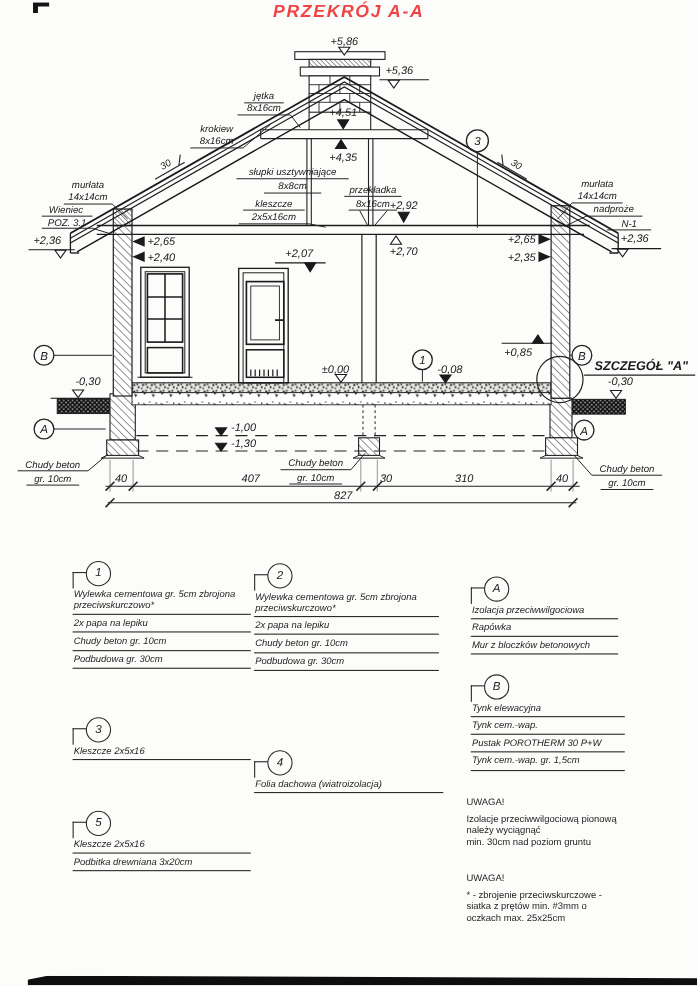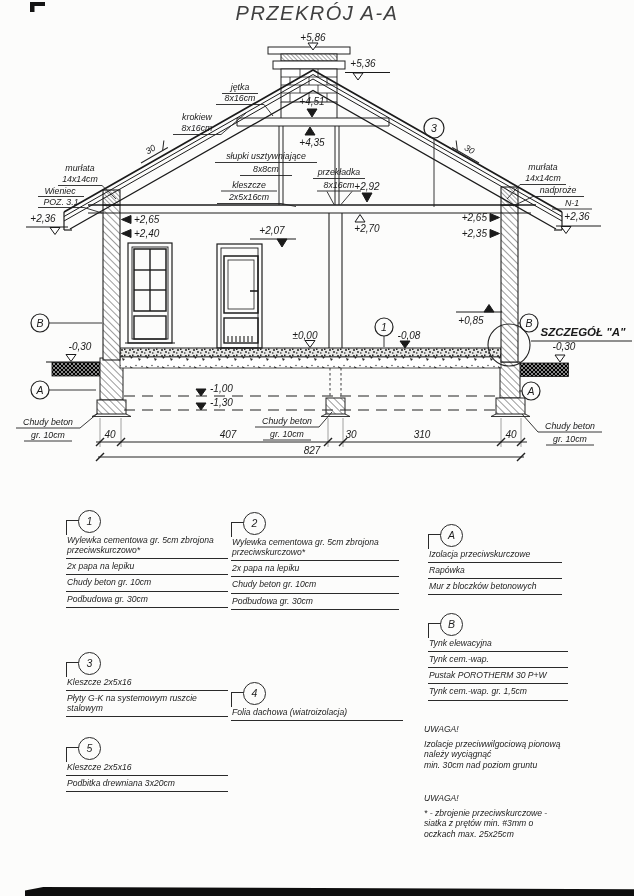--- a/index.html
+++ b/index.html
@@ -6,7 +6,7 @@
   body{width:634px;height:896px;position:relative;background:#fcfcfb;overflow:hidden;
        font-family:"Liberation Sans",sans-serif;color:#1c1c1c;}
   .title{position:absolute;top:2px;left:0;width:634px;text-align:center;
-         font-style:italic;font-weight:normal;font-size:20px;letter-spacing:1.5px;color:#404040;}
+         font-style:italic;font-weight:bold;font-size:16px;letter-spacing:1.5px;color:#ef4444;}
   svg{position:absolute;top:0;left:0;}
   svg text{font-family:"Liberation Sans",sans-serif;font-style:italic;fill:#1a1a1a;}
   .t-ann{font-size:8.8px;}

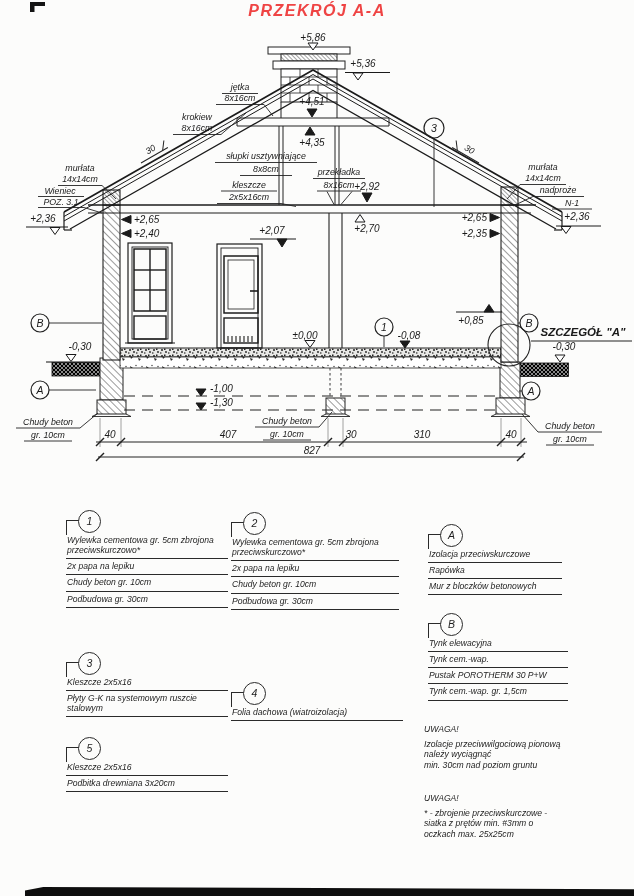--- a/index.html
+++ b/index.html
@@ -420,7 +420,7 @@
         <span>A</span>
       </div>
     </div>
-  <div class="lrow">Izolacja przeciwskurczowe</div>
+  <div class="lrow">Izolacja przeciwwilgociowa</div>
   <div class="lrow">Rapówka</div>
   <div class="lrow">Mur z bloczków betonowych</div>
 </div>

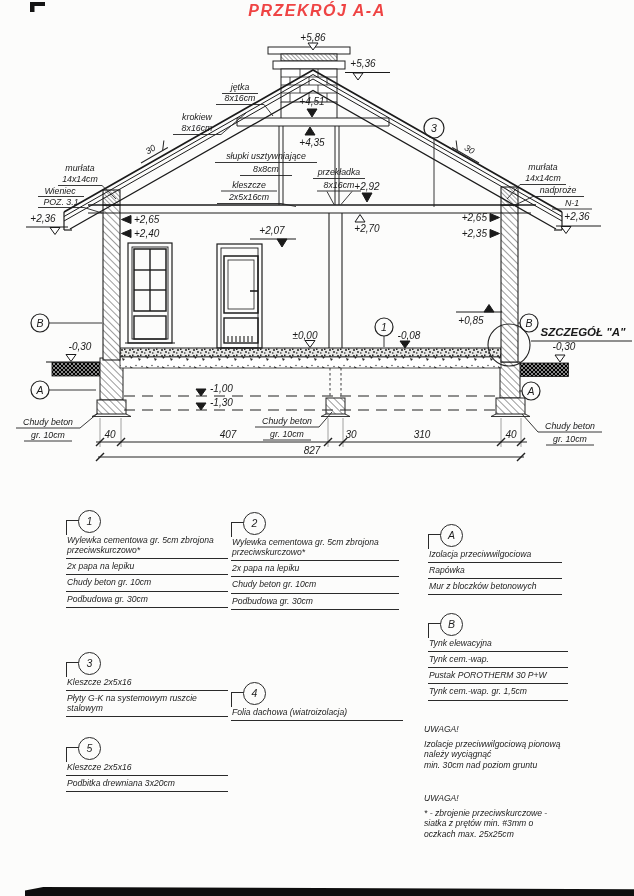--- a/index.html
+++ b/index.html
@@ -389,7 +389,6 @@
       </div>
     </div>
   <div class="lrow">Kleszcze 2x5x16</div>
-  <div class="lrow">Płyty G-K na systemowym ruszcie stalowym</div>
 </div>
 
 <div class="legend" style="left:231px;top:682px;width:172px">

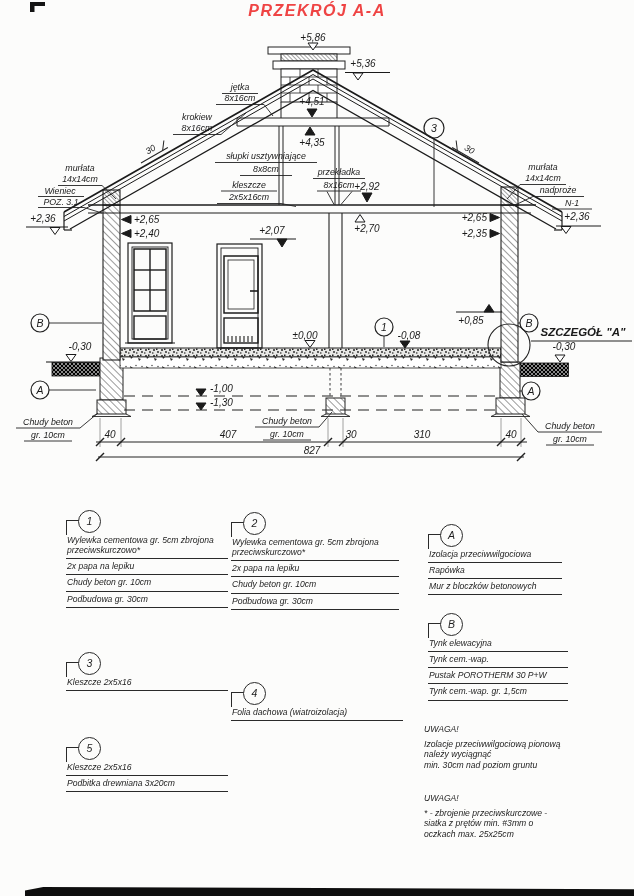--- a/index.html
+++ b/index.html
@@ -22,7 +22,7 @@
          border-radius:50%;display:flex;align-items:center;justify-content:center;
          font-size:10.5px;background:#fcfcfb;}
   .lrow{border-bottom:1.1px solid #2a2a2a;padding:2px 1px 3px 1px;}
-  .note{position:absolute;font-style:italic;font-size:8.6px;line-height:1.25;color:#1e1e1e;}
+  .note{position:absolute;font-size:8.6px;line-height:1.25;color:#1e1e1e;}
   .nhead{margin-bottom:4px;}
   .scanbar{position:absolute;left:25px;top:887px;width:609px;height:9px;background:#0e0e0e;
            clip-path:polygon(0 40%,3% 0,100% 25%,100% 100%,0 100%);}

